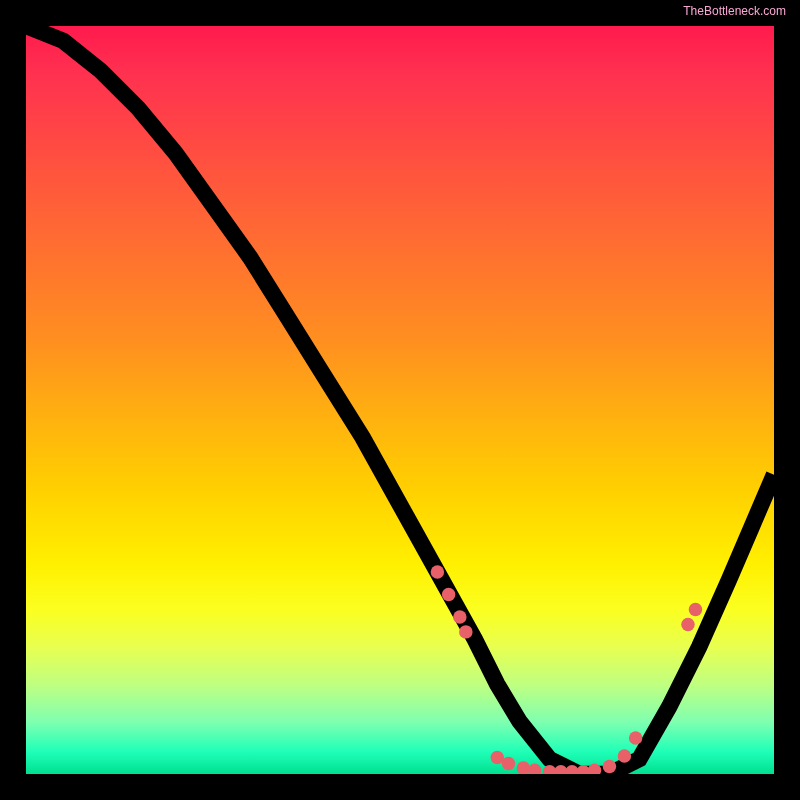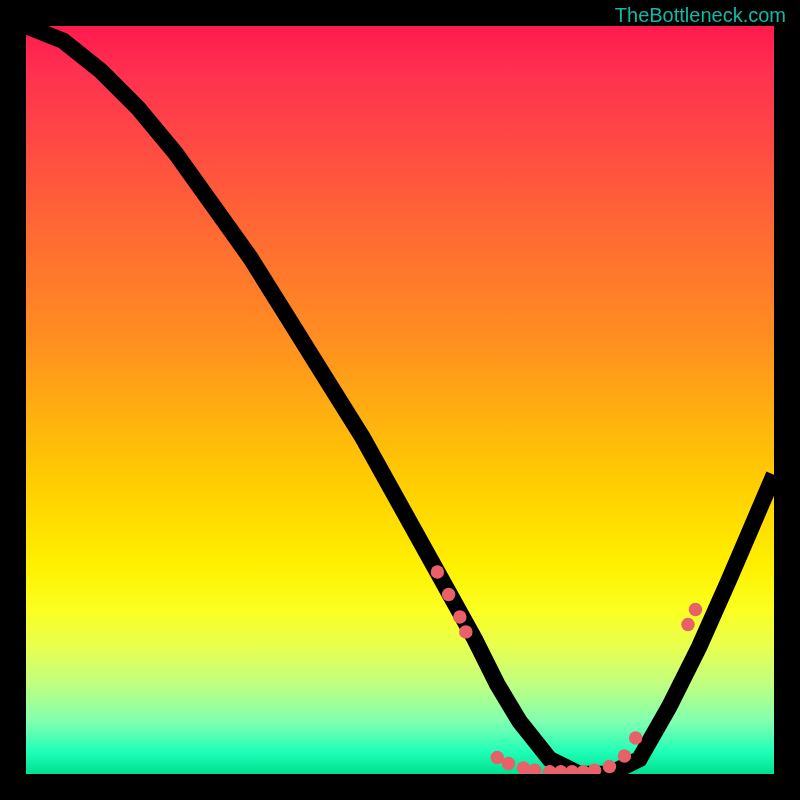--- a/index.html
+++ b/index.html
@@ -14,8 +14,8 @@
     position: absolute;
     top: 4px;
     right: 14px;
-    color: #14b8a6;
-    font-size: 20px;
+    color: #f9a8d4;
+    font-size: 12px;
     font-weight: 500;
     z-index: 10;
   }

